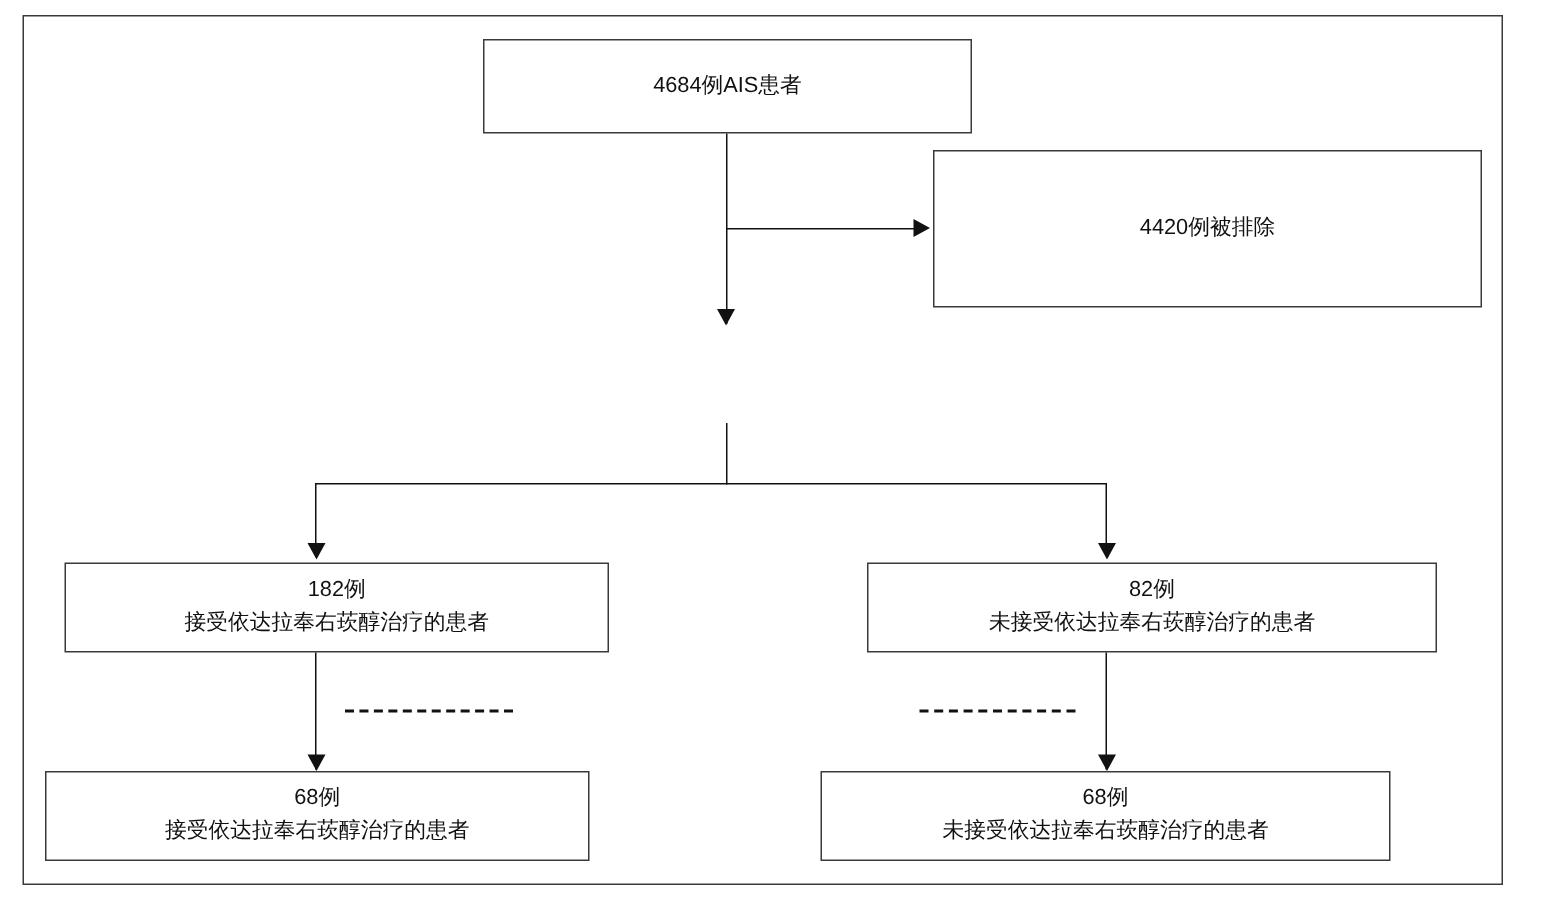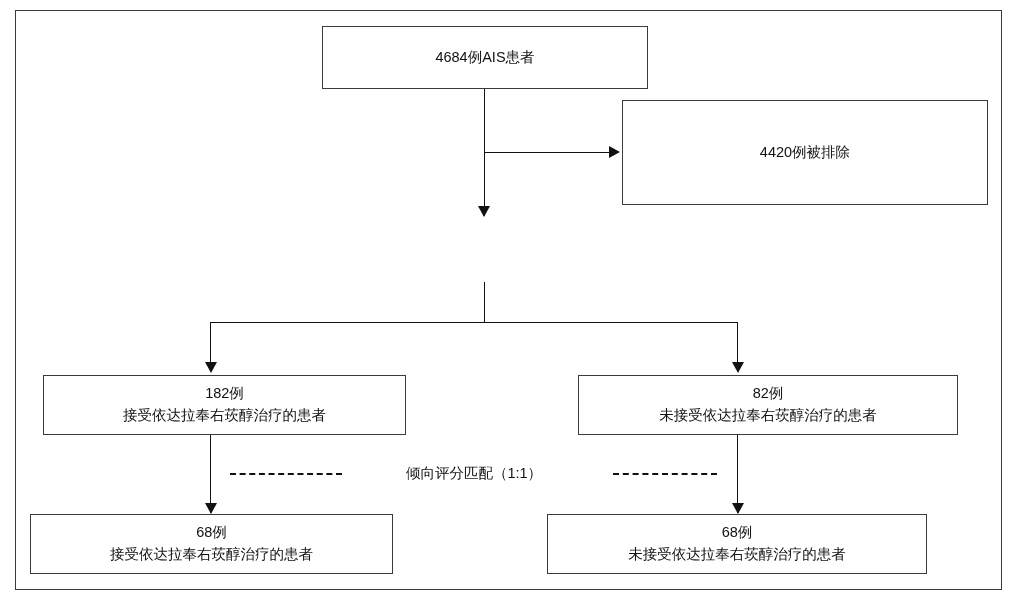--- a/index.html
+++ b/index.html
@@ -150,7 +150,6 @@
   <div class="arrow-down" style="left:732px; top:503px;"></div>
 
   <div class="dashed" style="left:230px; top:473px; width:112px;"></div>
-  <div class="psm-label" style="left:360px; top:464px; width:228px;">倾向评分匹配（1:1）</div>
   <div class="dashed" style="left:613px; top:473px; width:104px;"></div>
 
   <div class="box" style="left:30px; top:514px; width:363px; height:60px;">

